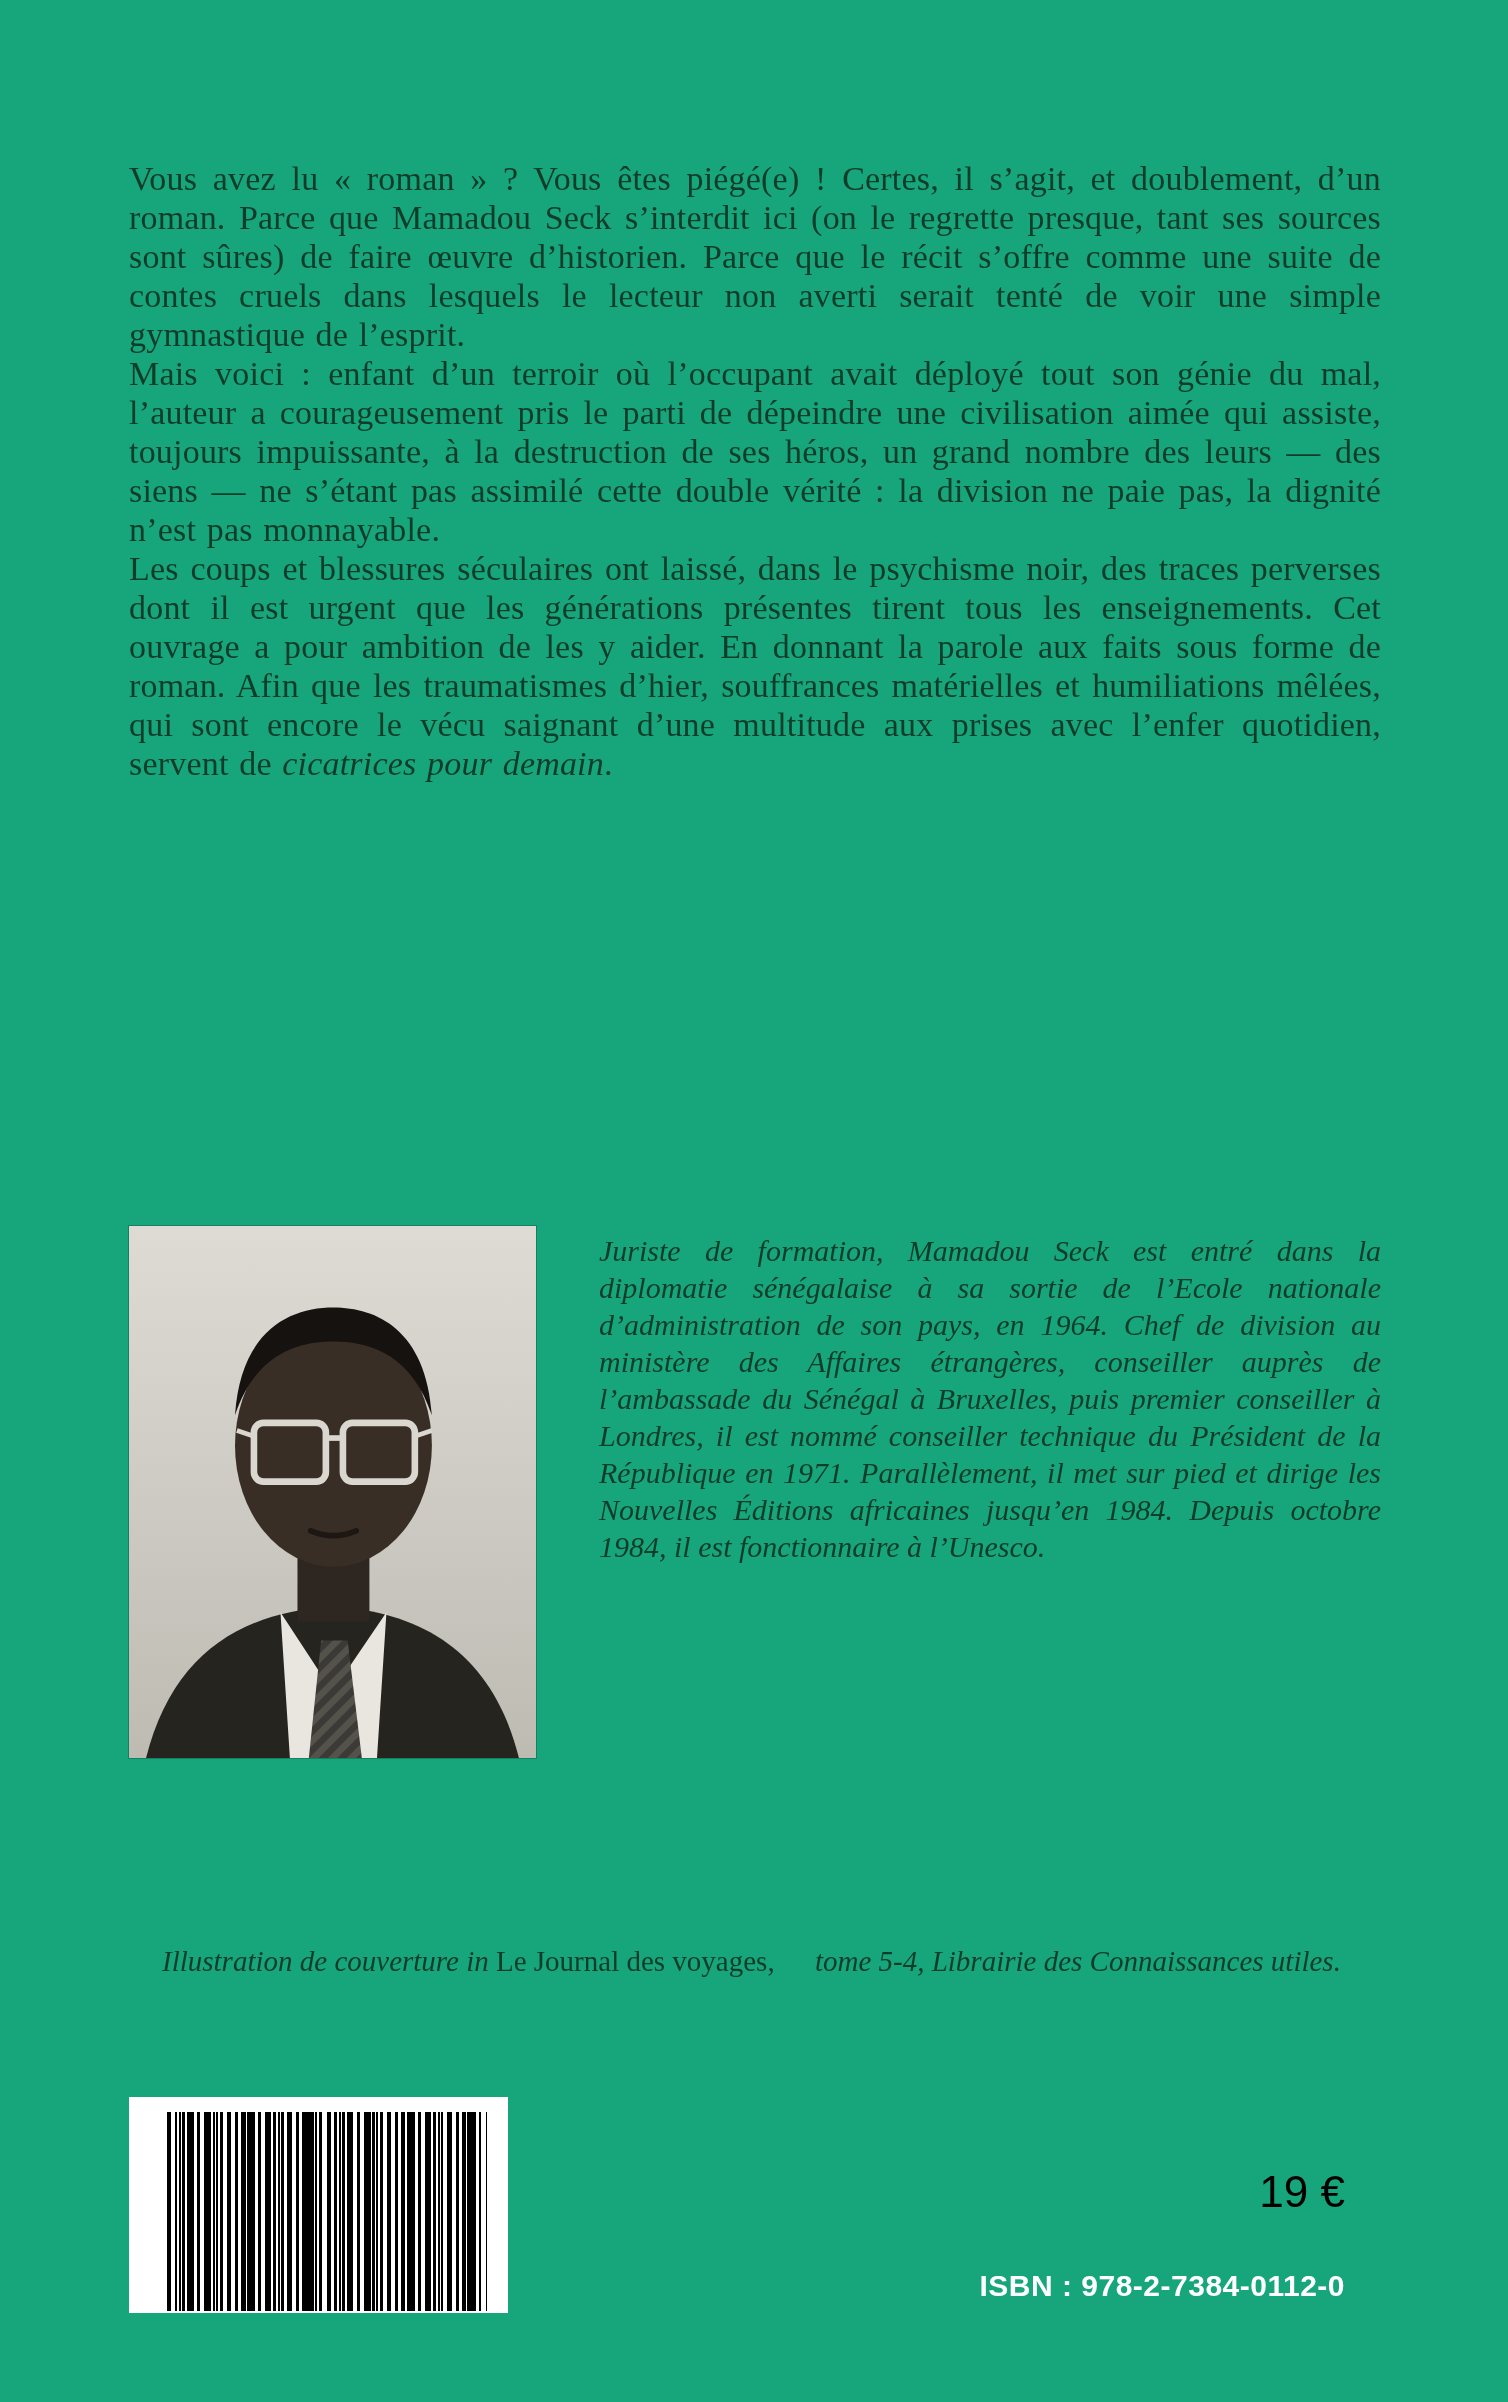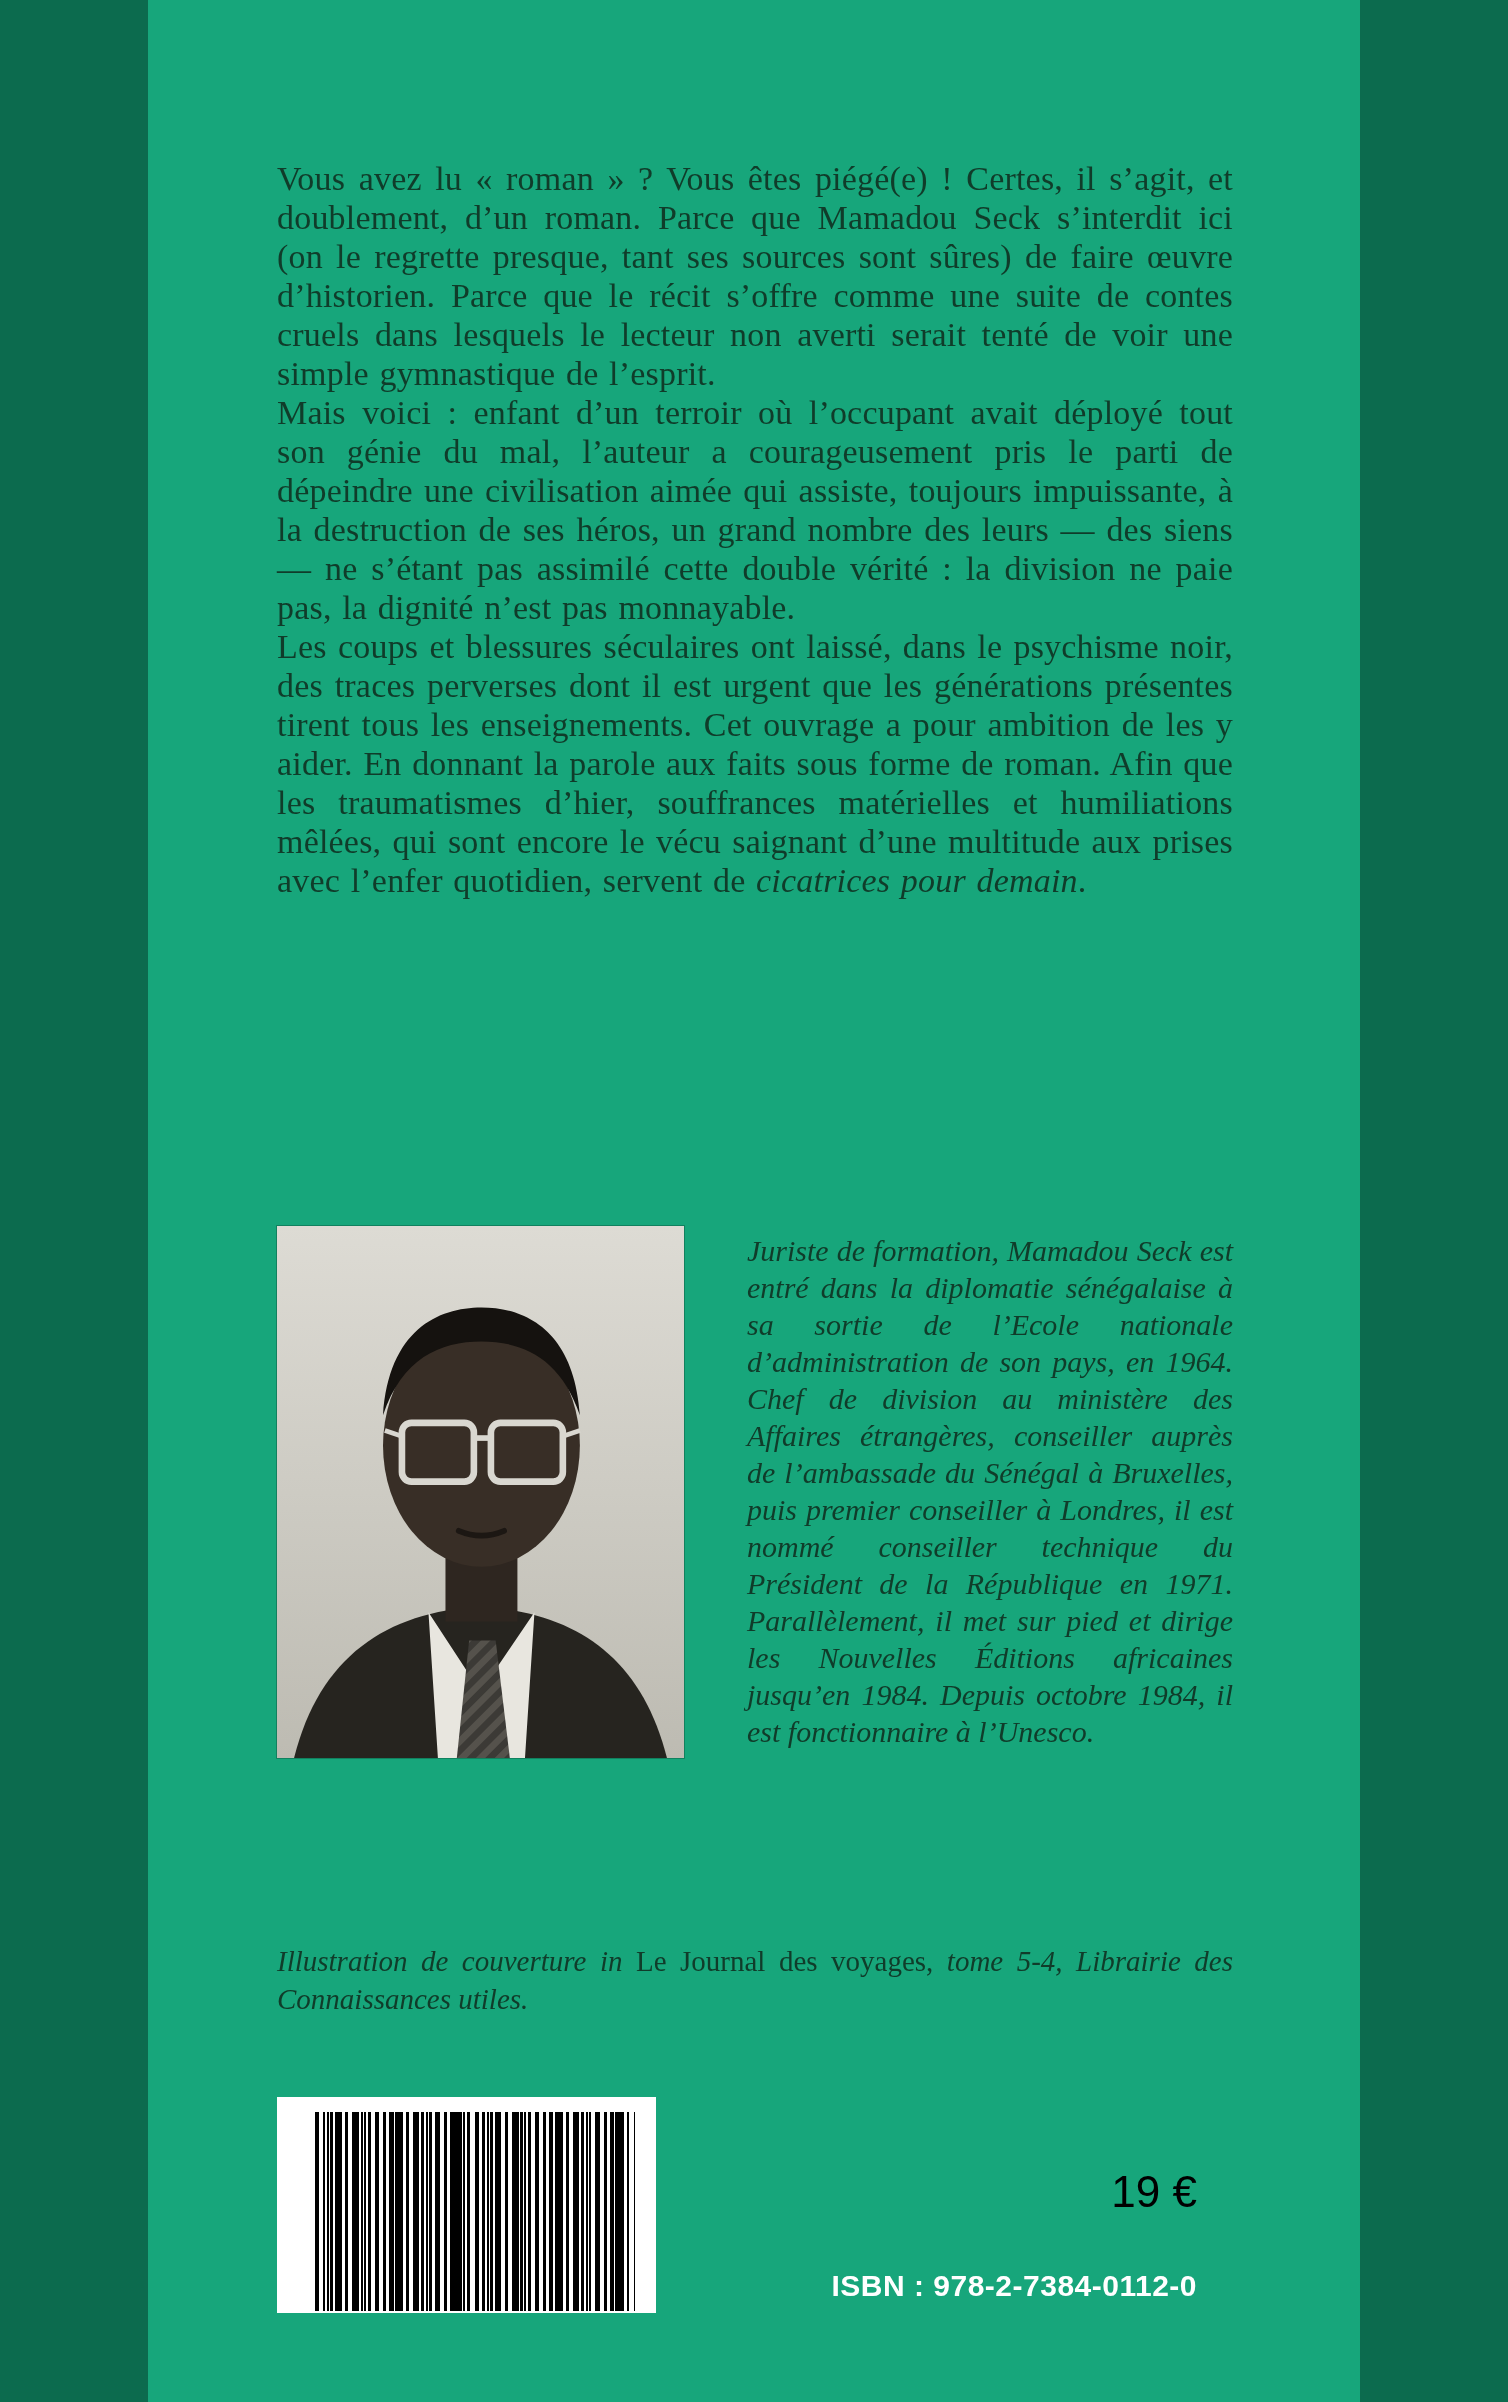--- a/index.html
+++ b/index.html
@@ -14,7 +14,7 @@
   }
   .cover{
     position:relative;
-    width:1212px;
+    width:1508px;
     height:2403px;
     margin:0 auto;
     background:var(--bg);

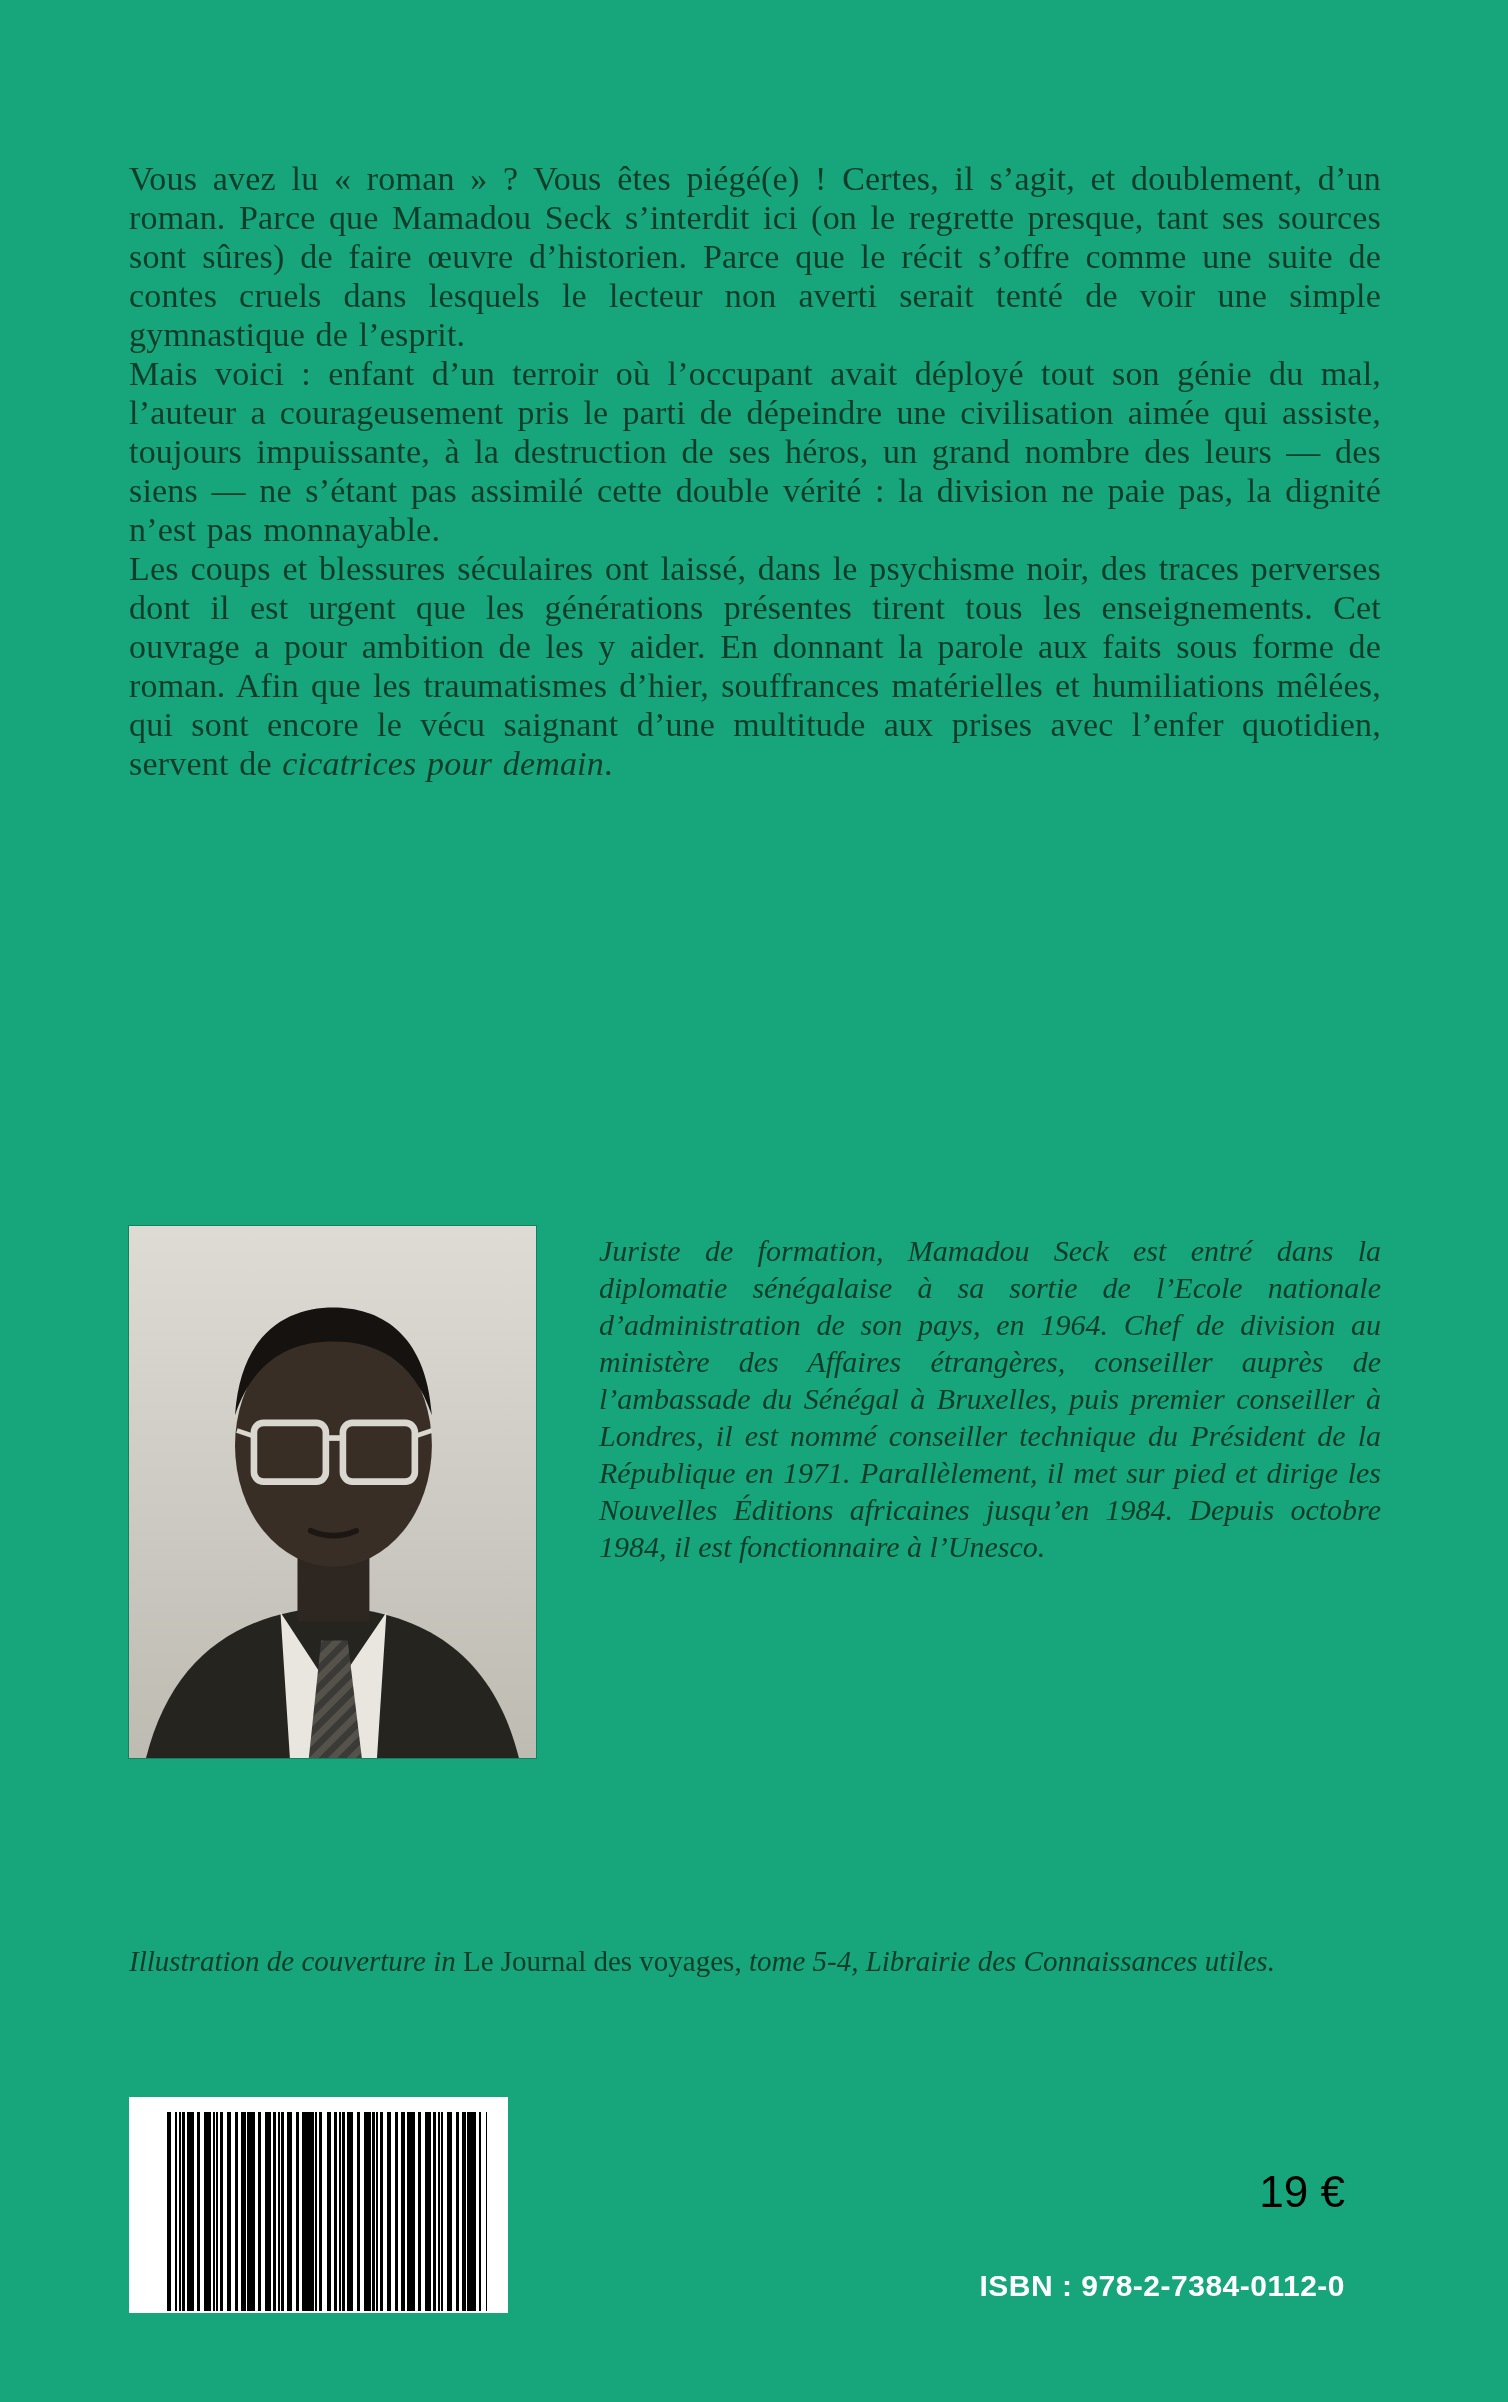--- a/index.html
+++ b/index.html
@@ -74,7 +74,7 @@
     line-height:38px;
     text-align:justify;
   }
-  .credit em{font-style:italic;}
+  .credit em{font-style:italic;margin-left:33px;}
   .credit .roman{font-style:normal;}
 
   

